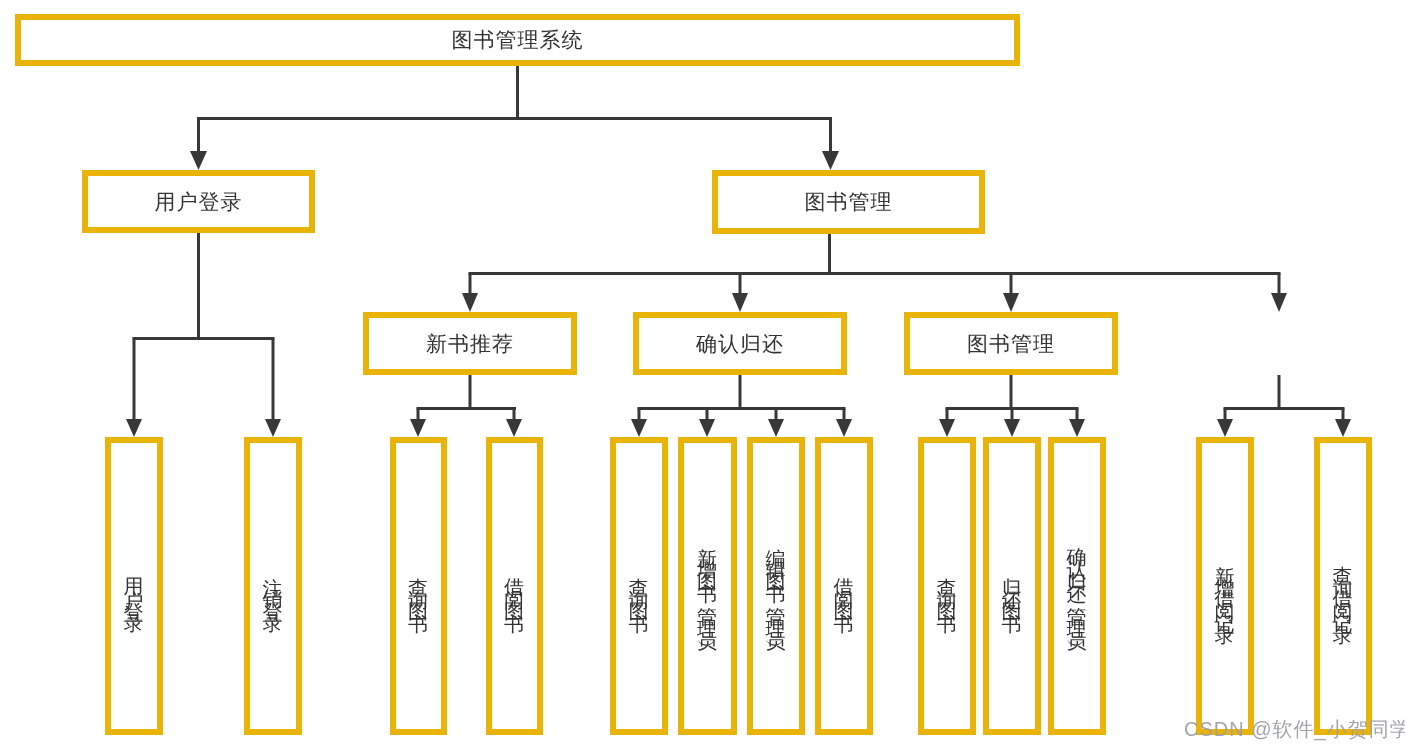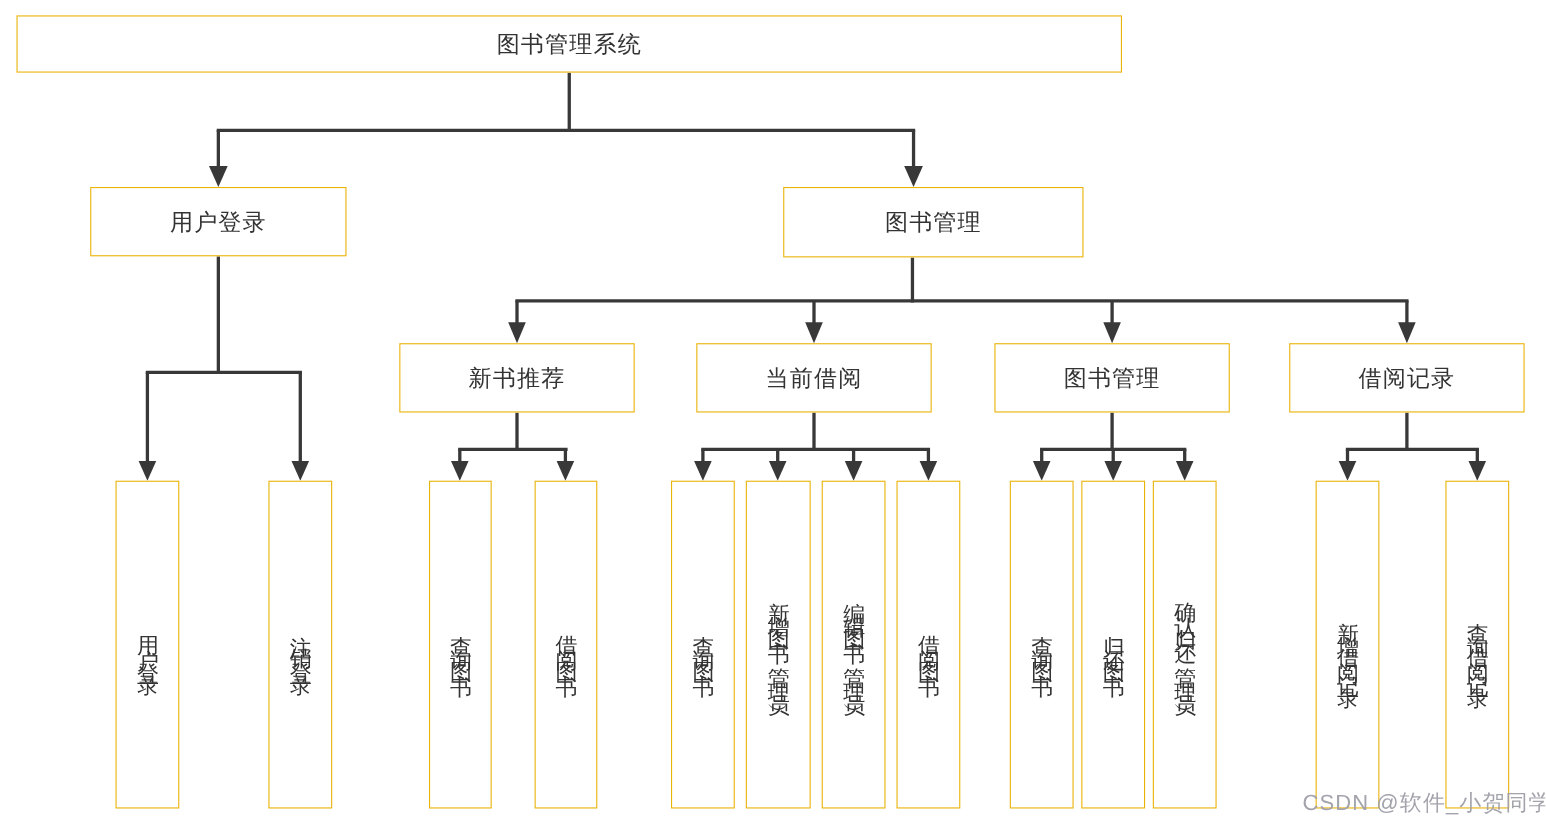--- a/index.html
+++ b/index.html
@@ -20,7 +20,7 @@
   .box {
     position: absolute;
     background: #ffffff;
-    border: 1px solid #eab308;
+    border: 6px solid #eab308;
     box-sizing: border-box;
     display: flex;
     align-items: center;

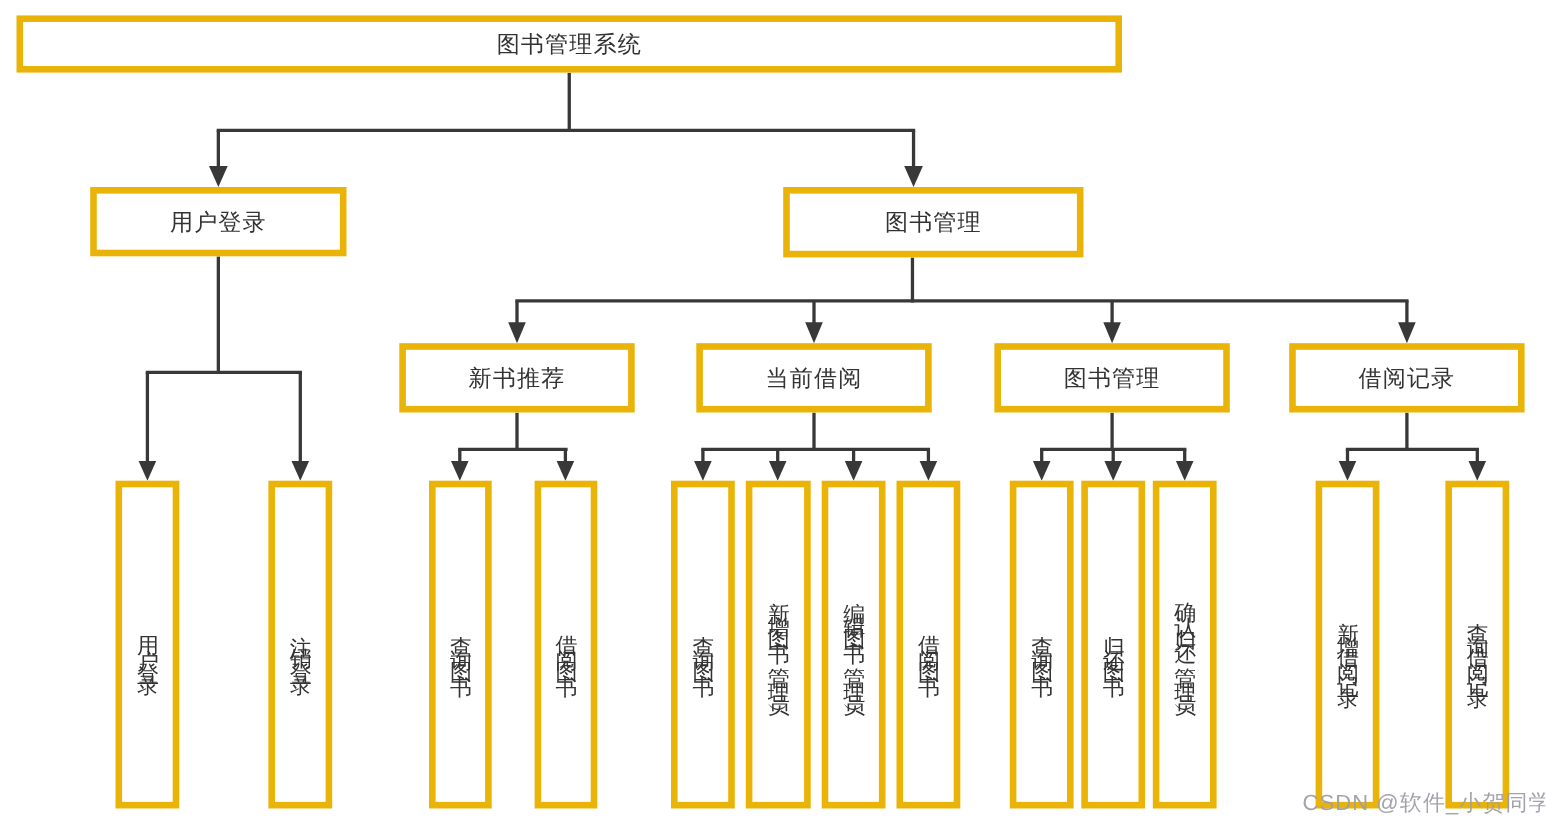--- a/index.html
+++ b/index.html
@@ -153,7 +153,7 @@
     <span class="hlabel">新书推荐</span>
   </div>
   <div class="box l3 n-borrow">
-    <span class="hlabel">当前借阅</span>
+    <span class="hlabel">确认归还</span>
   </div>
   <div class="box l3 n-current">
     <span class="hlabel">图书管理</span>

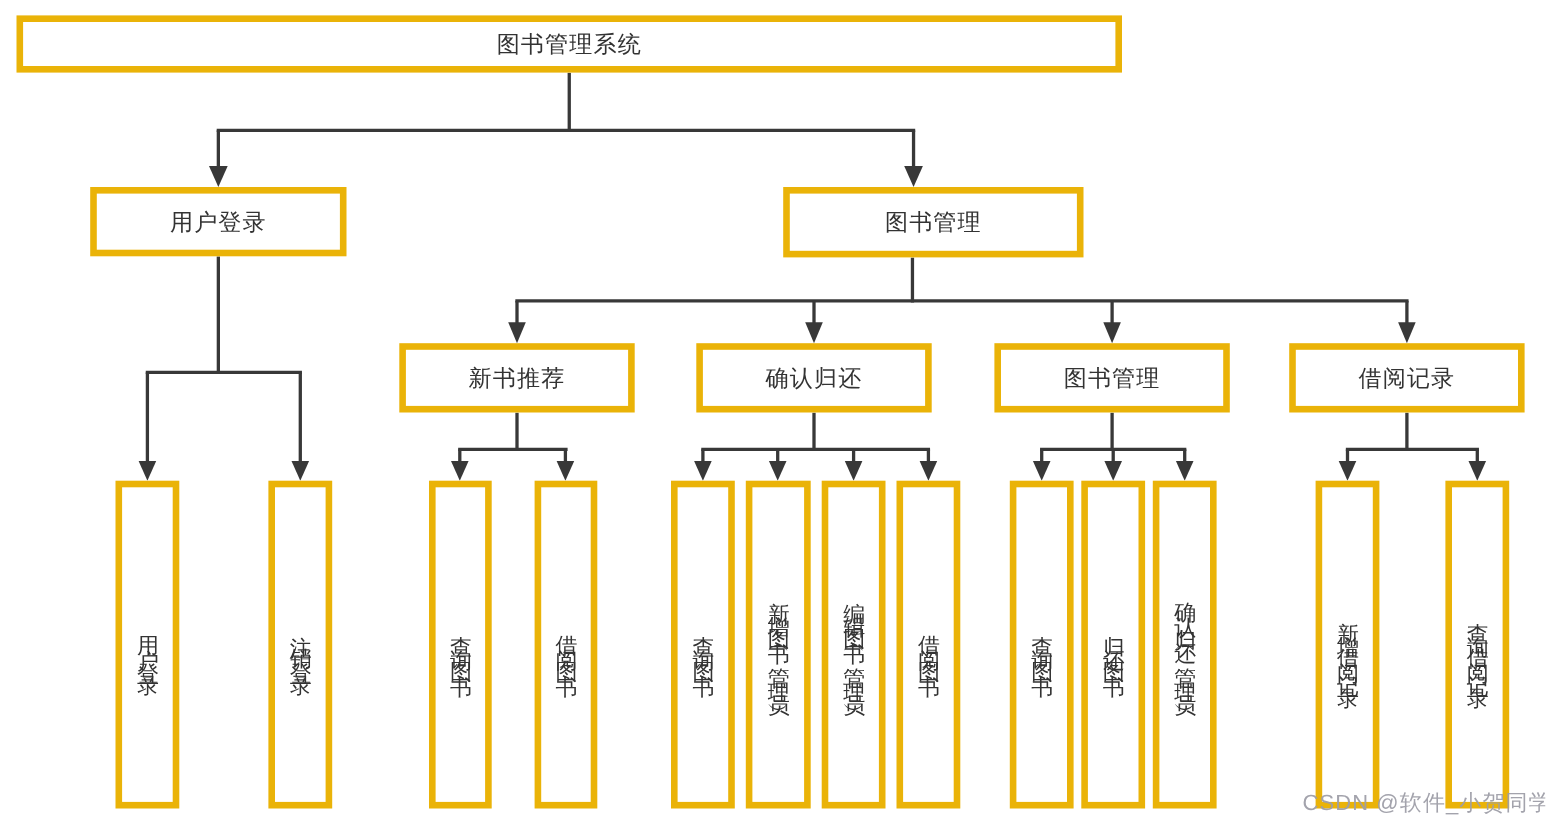--- a/index.html
+++ b/index.html
@@ -158,9 +158,6 @@
   <div class="box l3 n-current">
     <span class="hlabel">图书管理</span>
   </div>
-  <div class="box l3 n-records">
-    <span class="hlabel">借阅记录</span>
-  </div>
 
   <div class="box v" style="left:105px">
     <span class="vlabel">用户登录</span>

